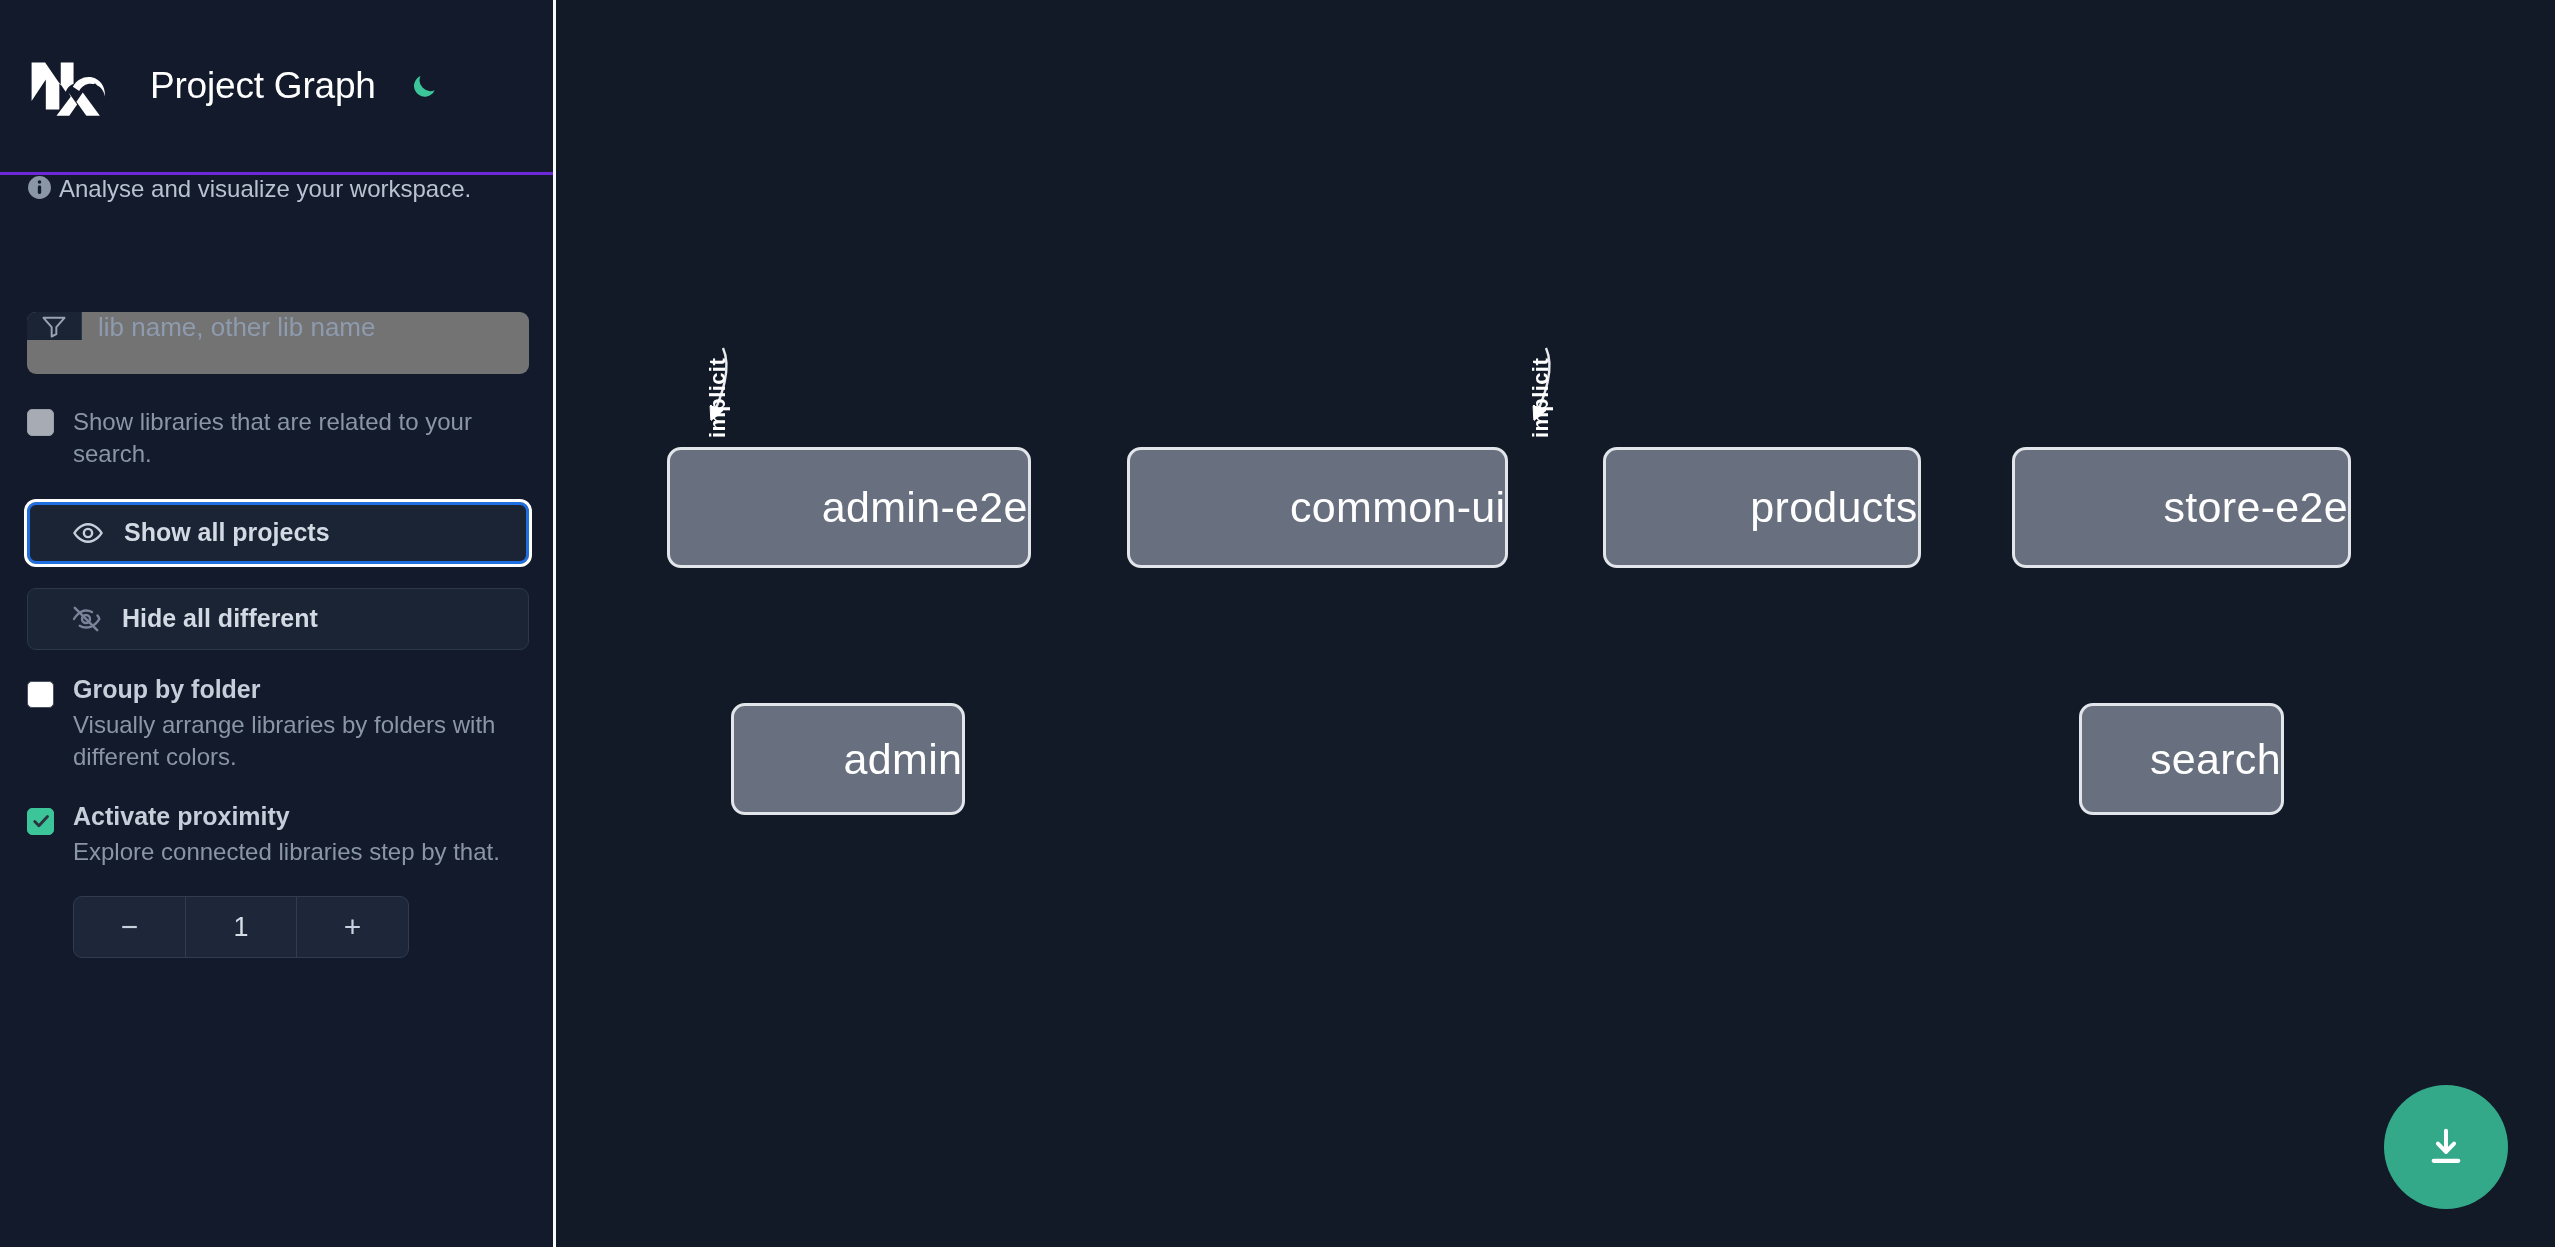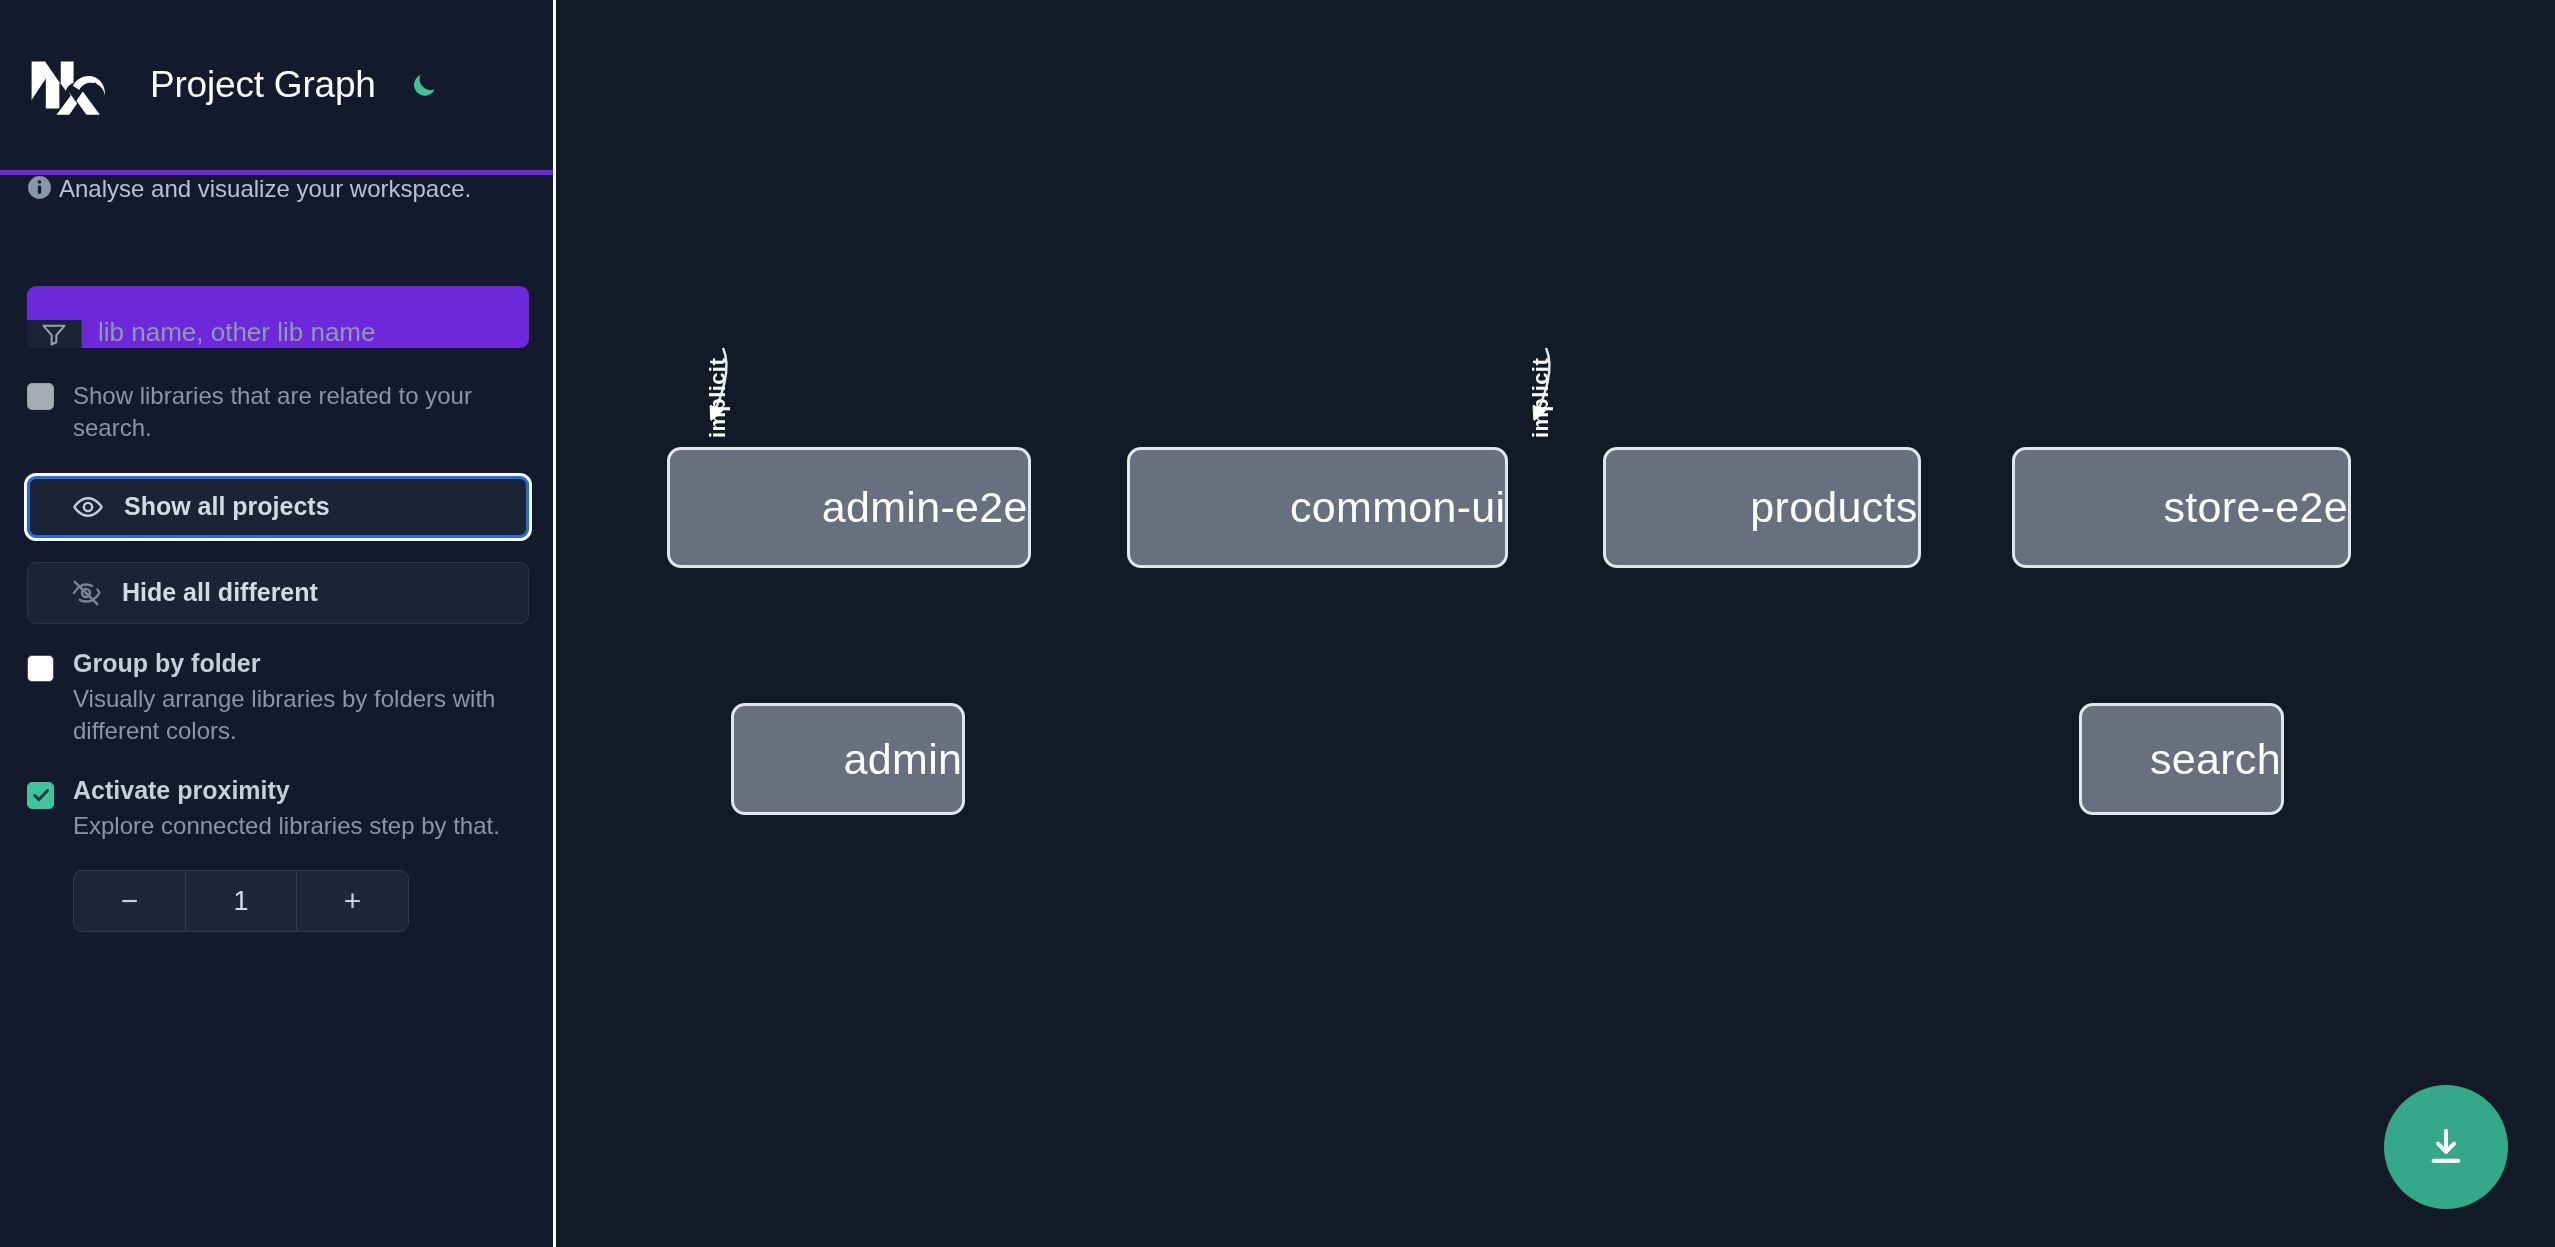--- a/index.html
+++ b/index.html
@@ -35,7 +35,7 @@
     display: flex;
     align-items: center;
     padding-left: 27px;
-    border-bottom: 5px solid #6d28d9;
+    border-bottom: 3px solid #6d28d9;
   }
 
   .nx-logo {

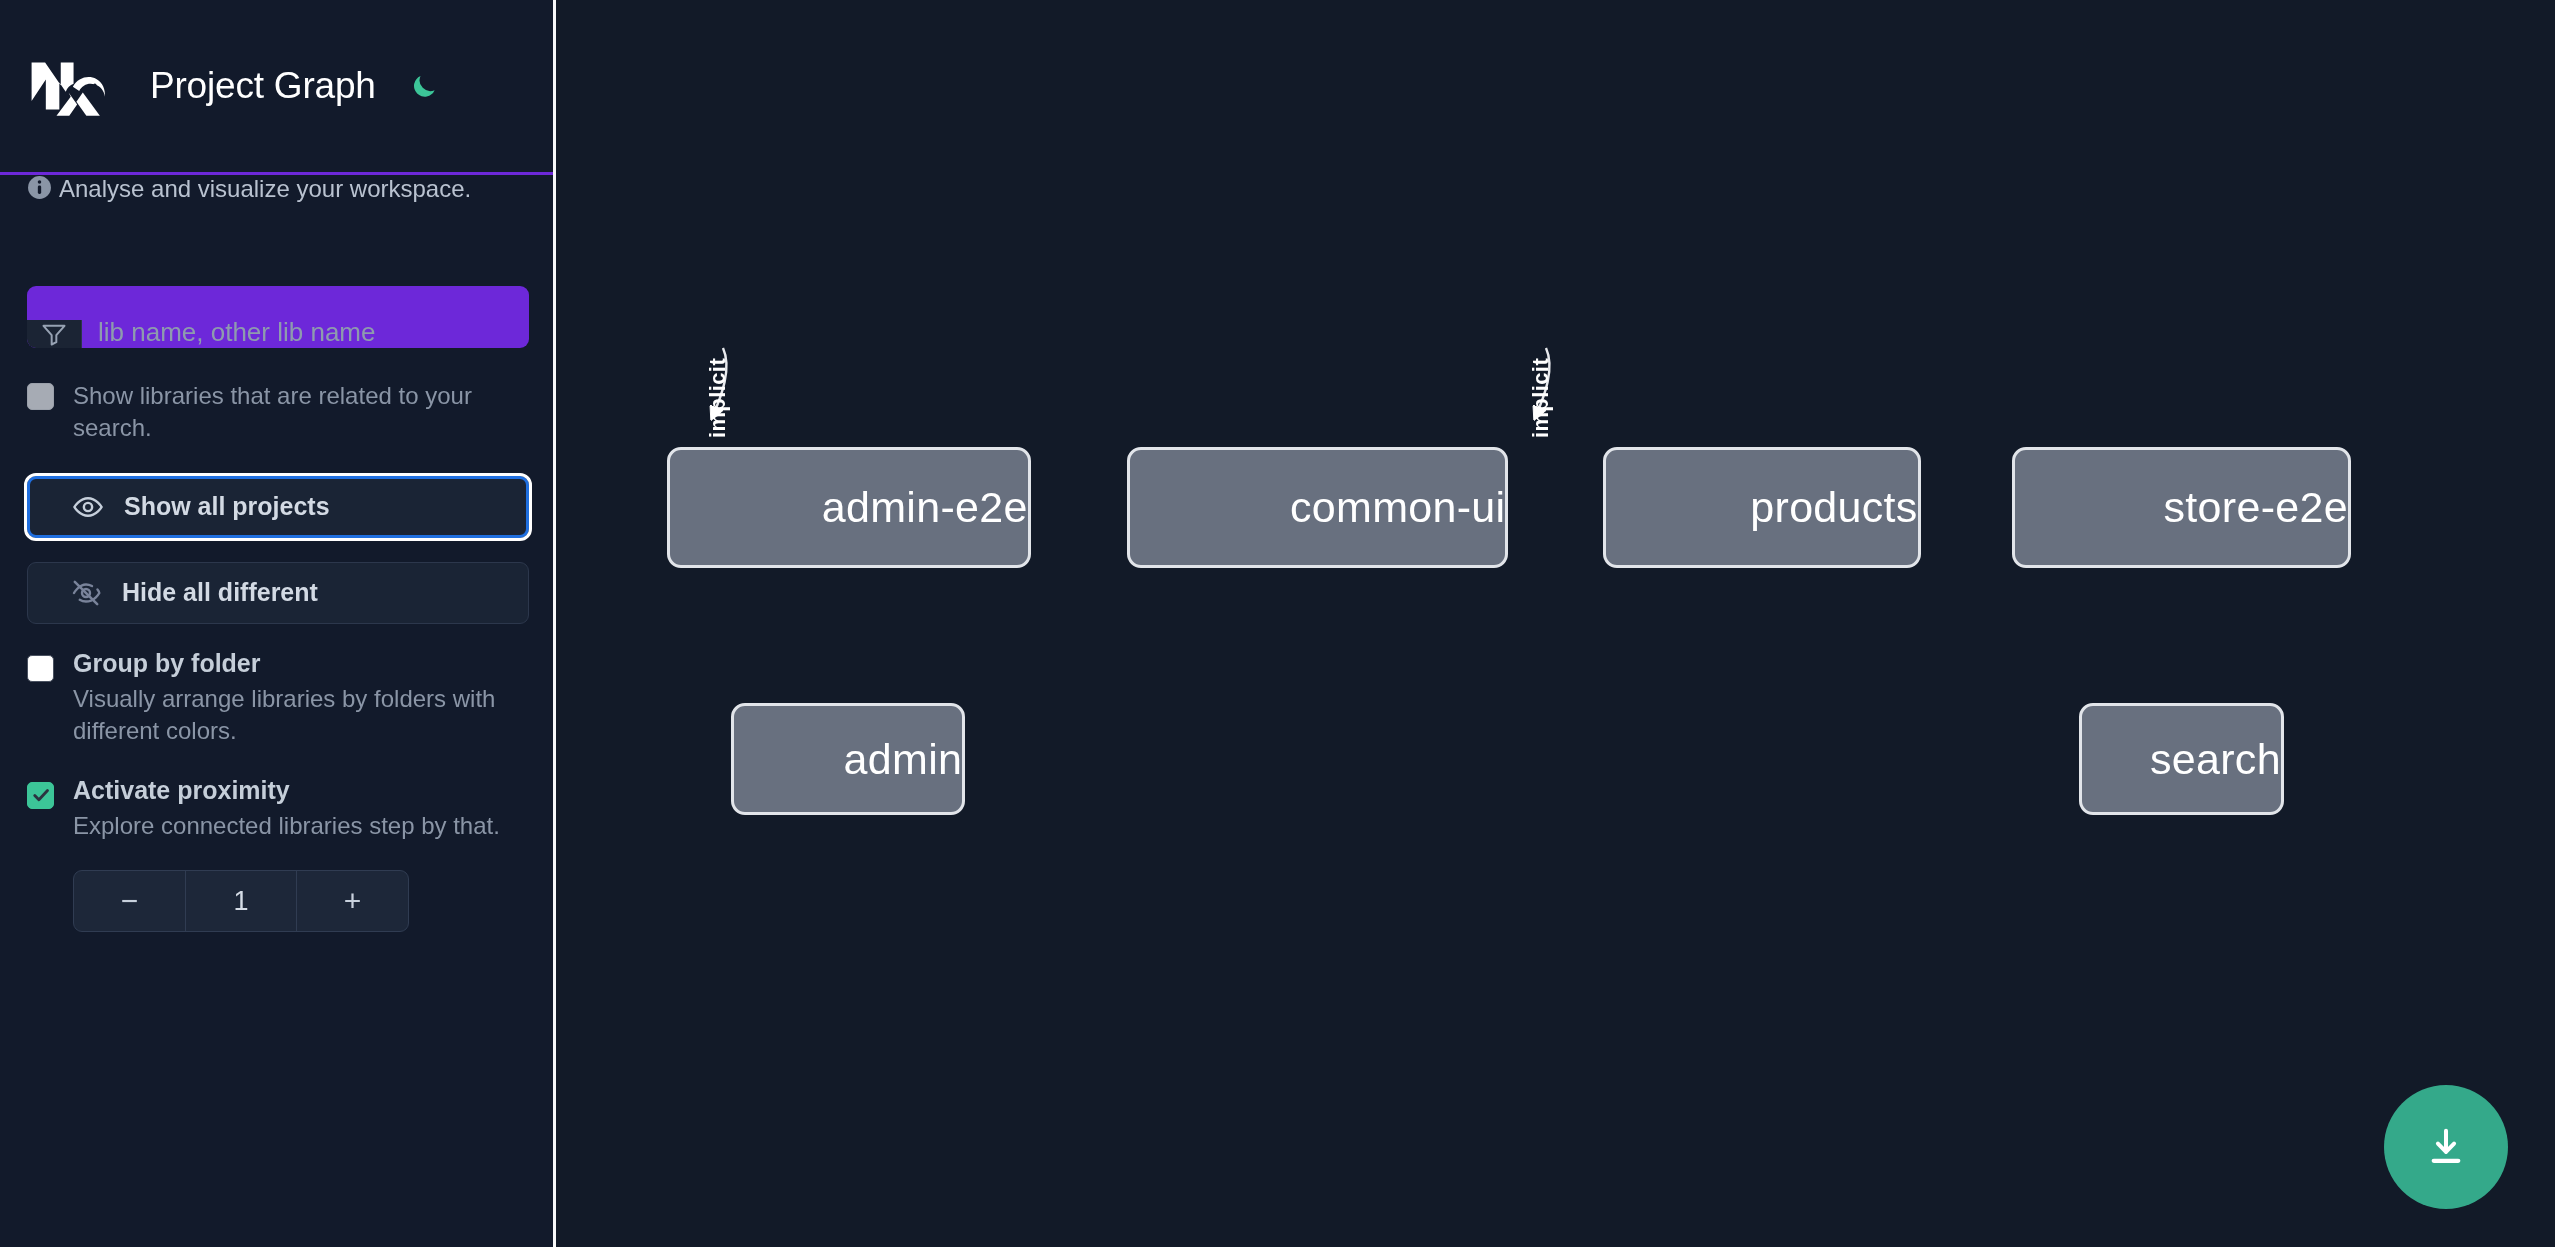--- a/index.html
+++ b/index.html
@@ -84,12 +84,12 @@
   
   .filter-row {
     display: flex;
-    align-items: flex-end;
+    align-items: flex-start;
     height: 62px;
-    background: #6d28d9;
+    background: #737373;
     border-radius: 9px;
     overflow: hidden;
-    margin-top: 4px;
+    margin-top: 30px;
   }
   .filter-icon-box {
     width: 55px;

